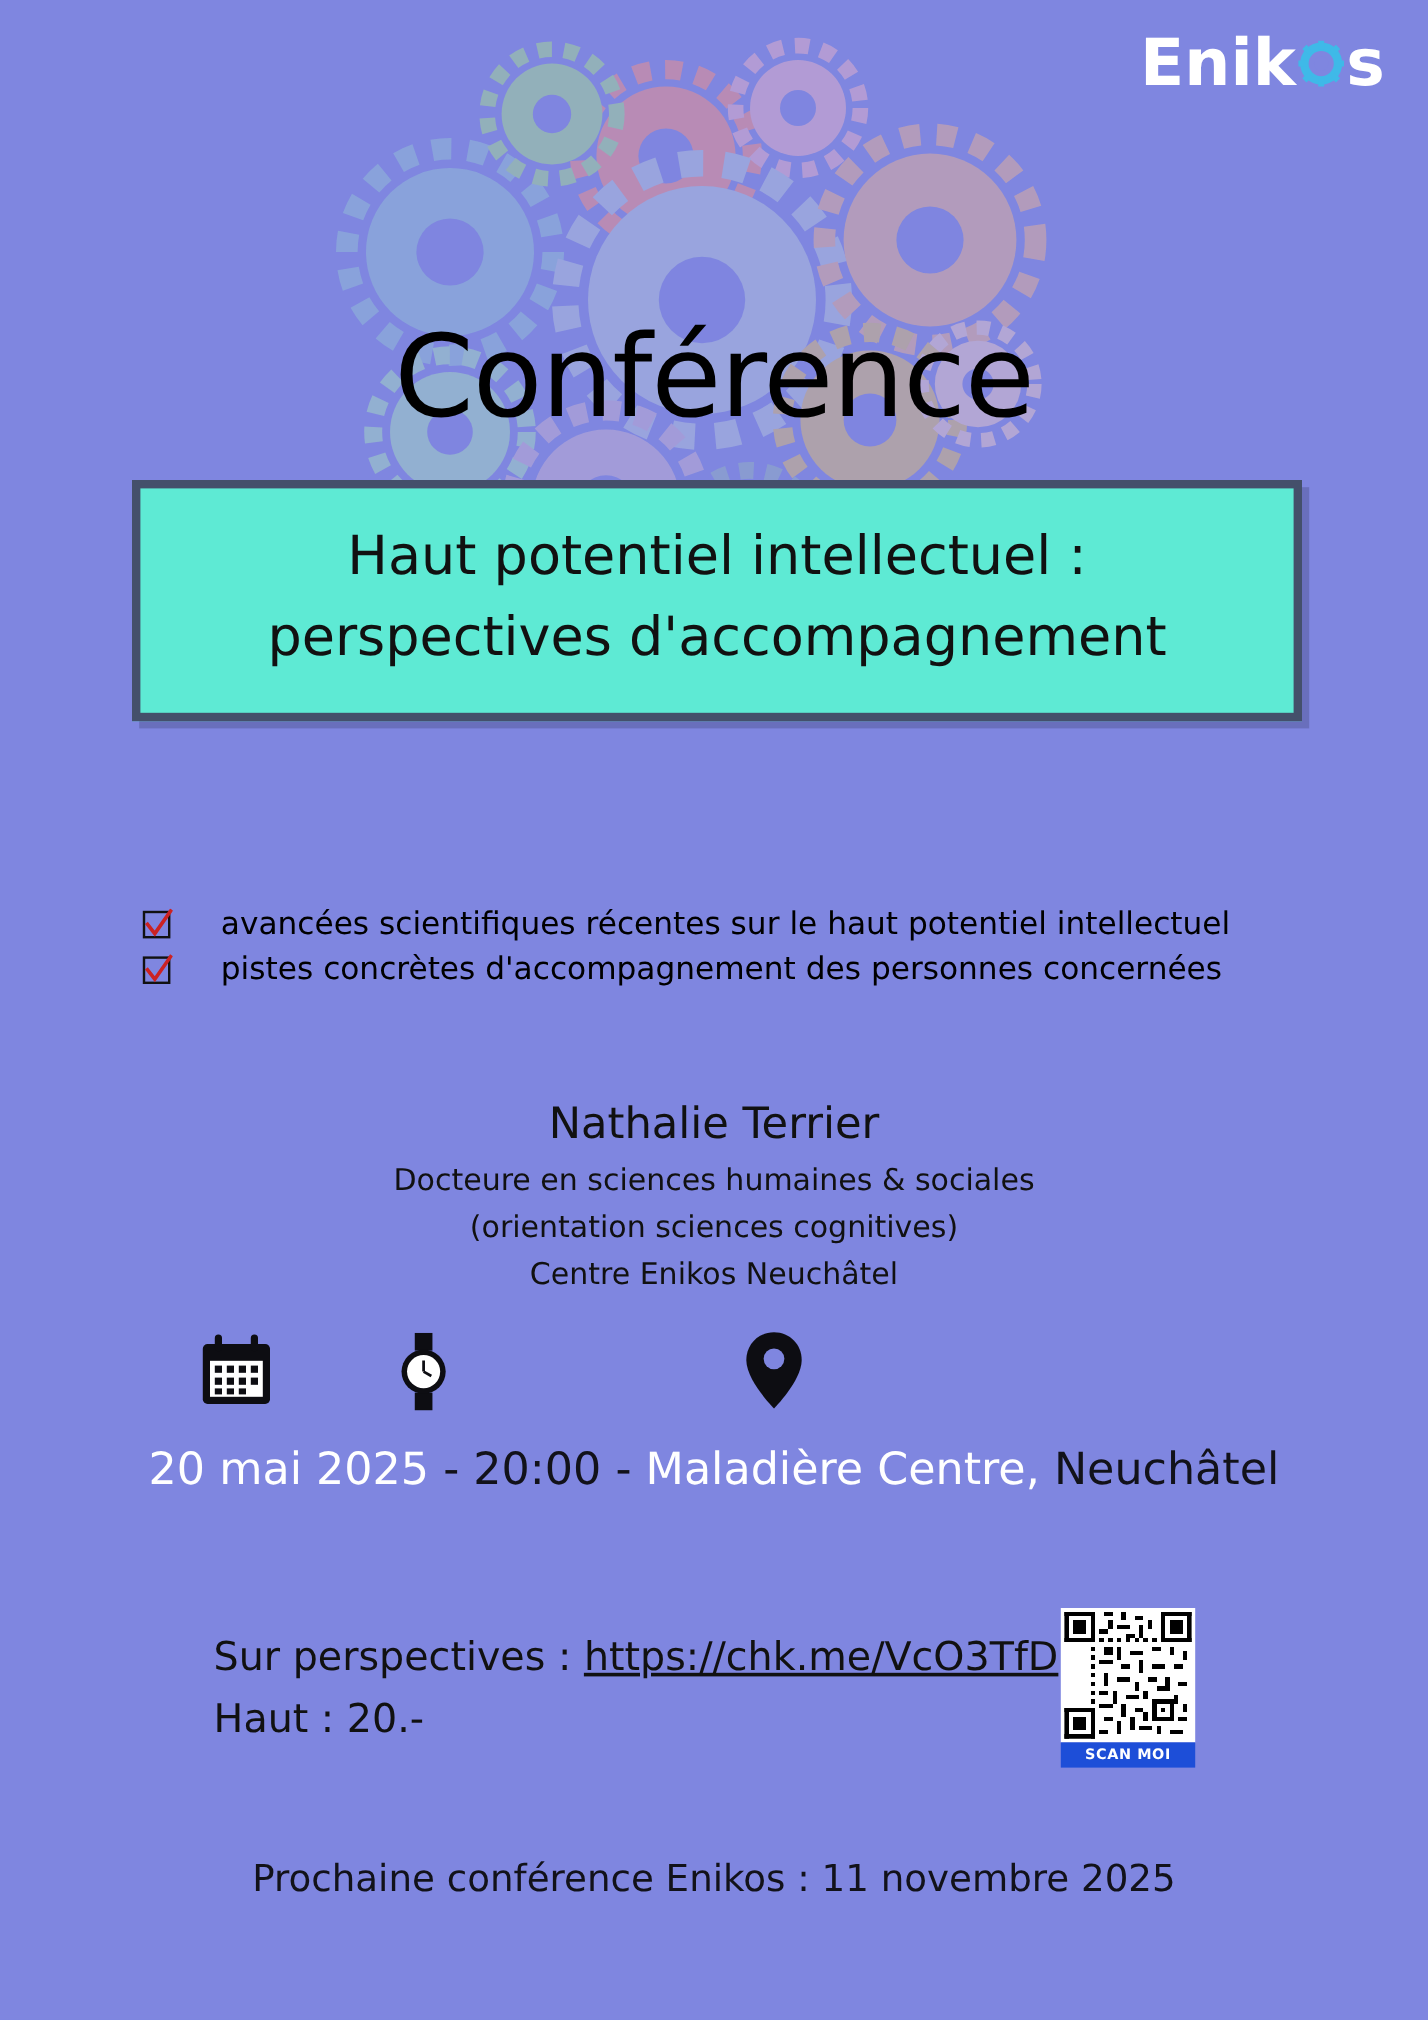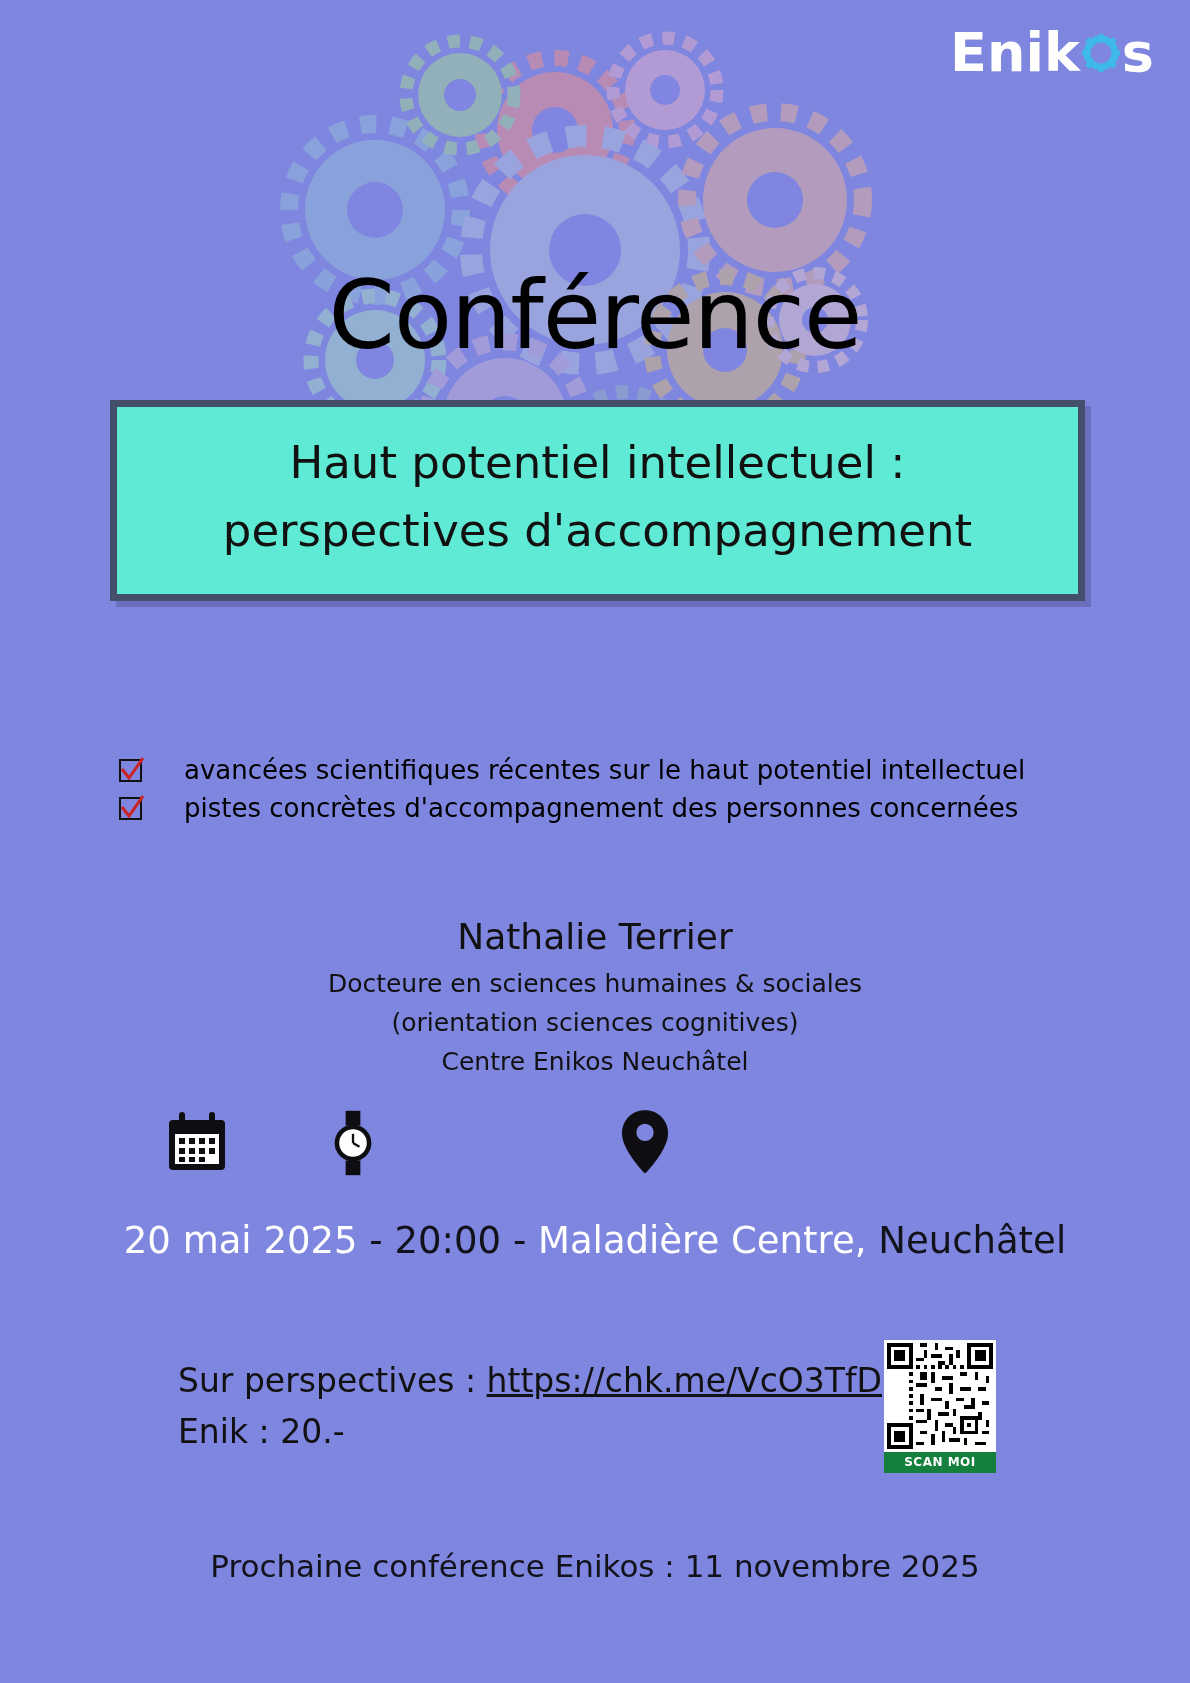--- a/index.html
+++ b/index.html
@@ -149,7 +149,6 @@
     font-size: 37px;
     color: #ffffff;
     white-space: nowrap;
-    margin-top: 16px;
   }
   .event-line .dark { color: #12121a; }
   .event-line .sep { color: #12121a; }

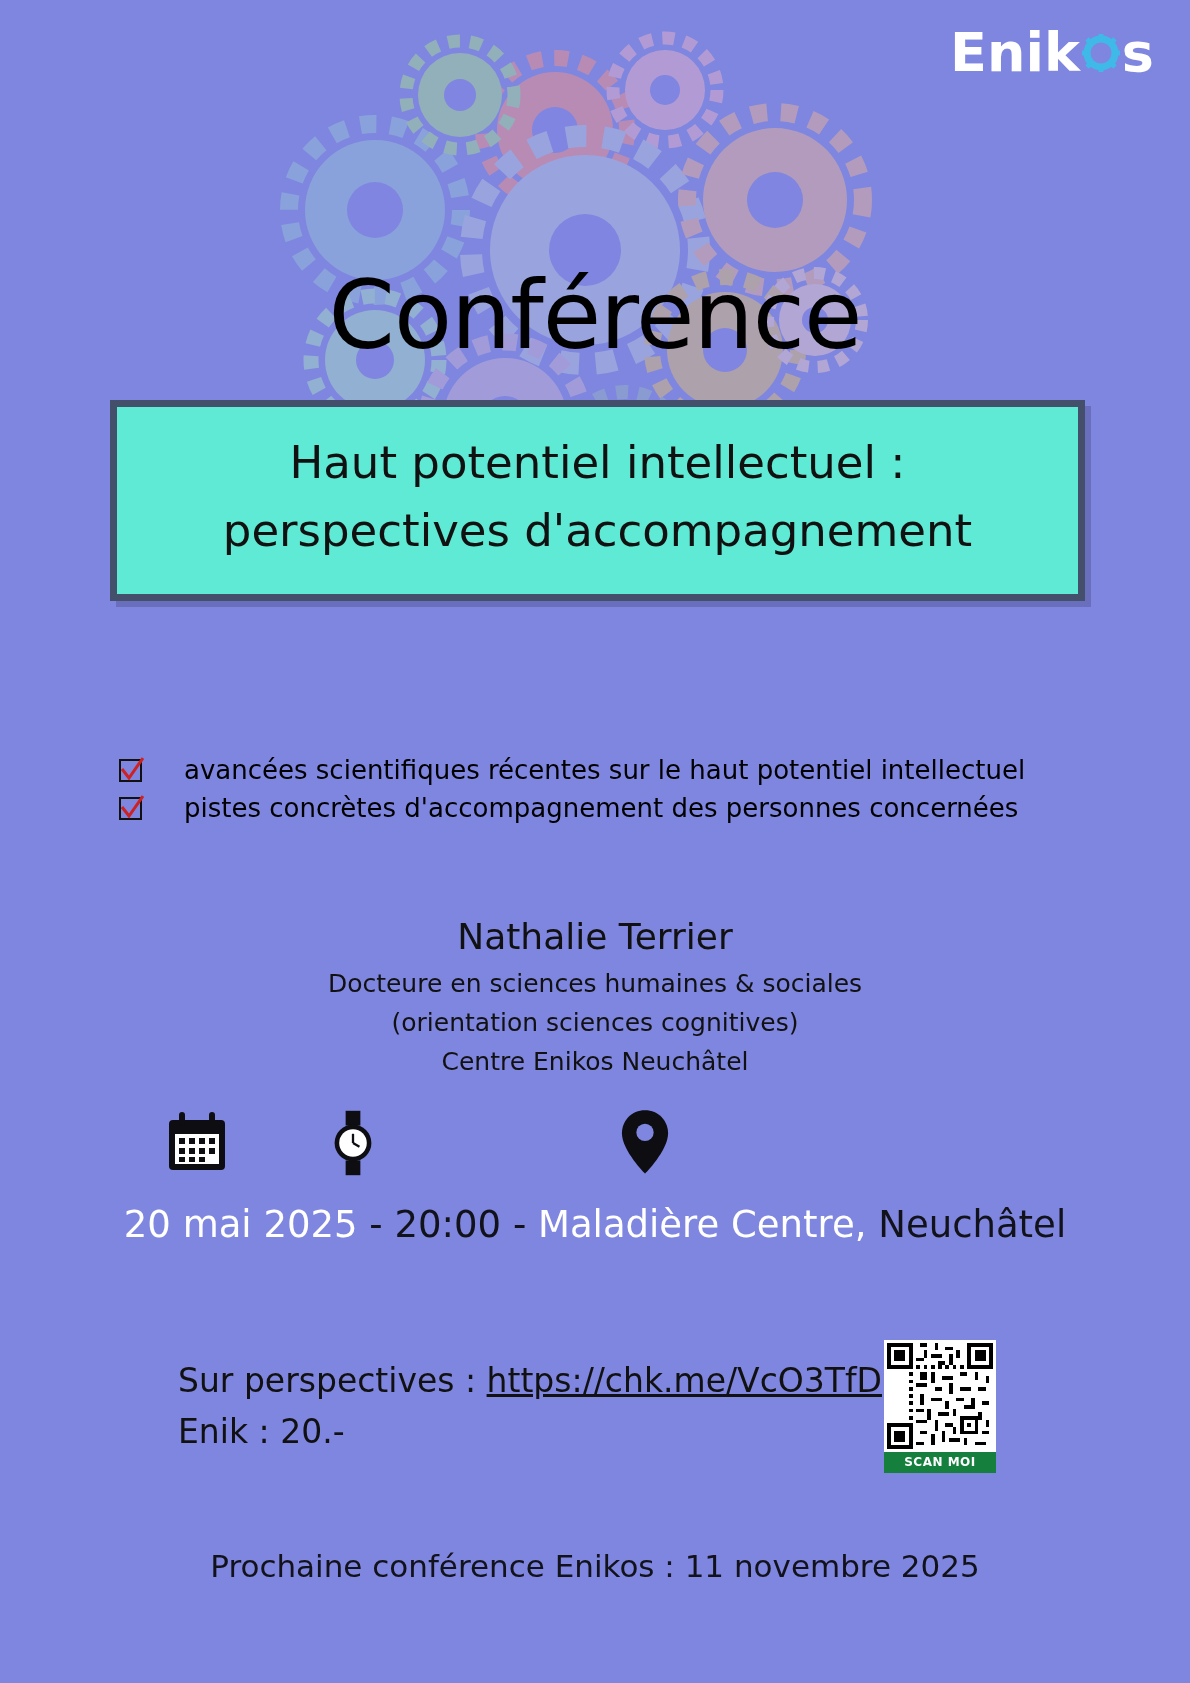--- a/index.html
+++ b/index.html
@@ -378,7 +378,7 @@
     <a href="#">https://chk.me/VcO3TfD</a>
   </div>
   <div>
-    <span>Enik :</span>
+    <span>Haut :</span>
     <span>20.-</span>
   </div>
 </div>

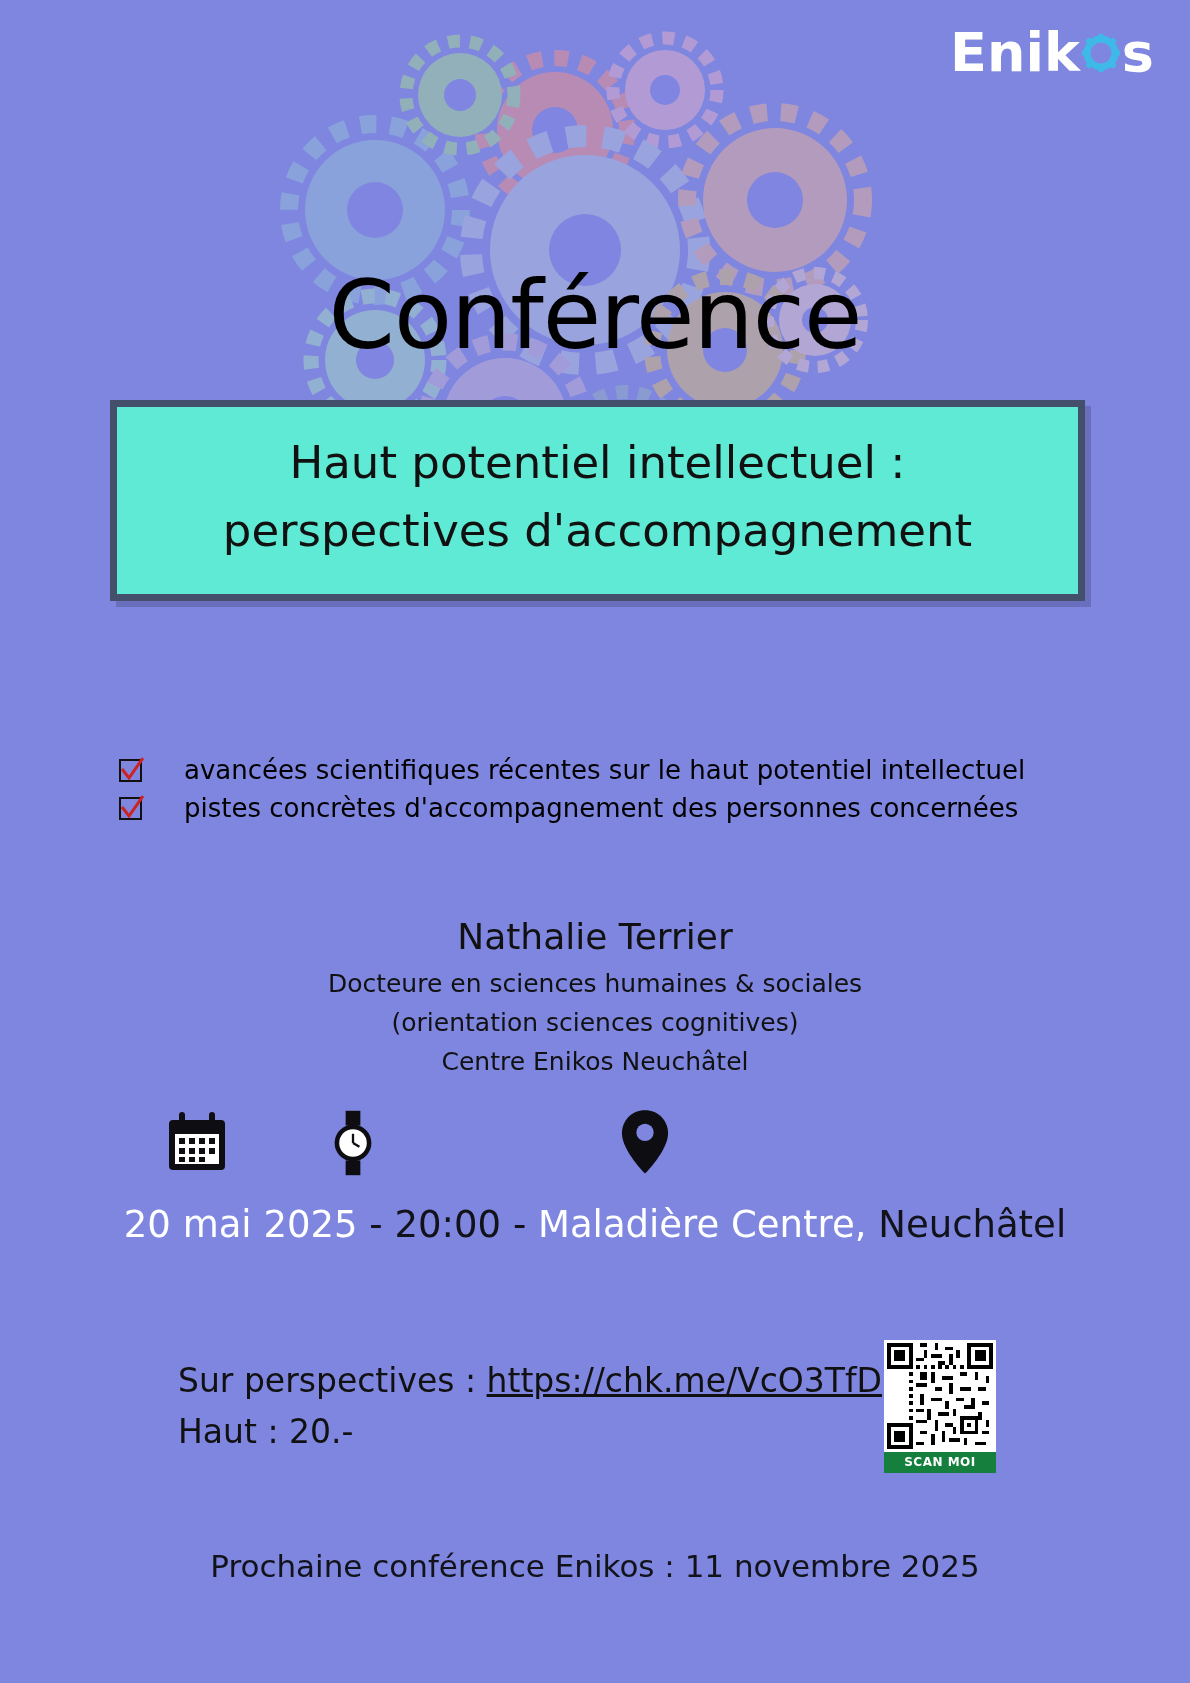--- a/index.html
+++ b/index.html
@@ -182,7 +182,7 @@
     box-sizing: border-box;
   }
   .qr-label {
-    background: #15803d;
+    background: #1d4ed8;
     color: #fff;
     font-size: 12px;
     font-weight: bold;

